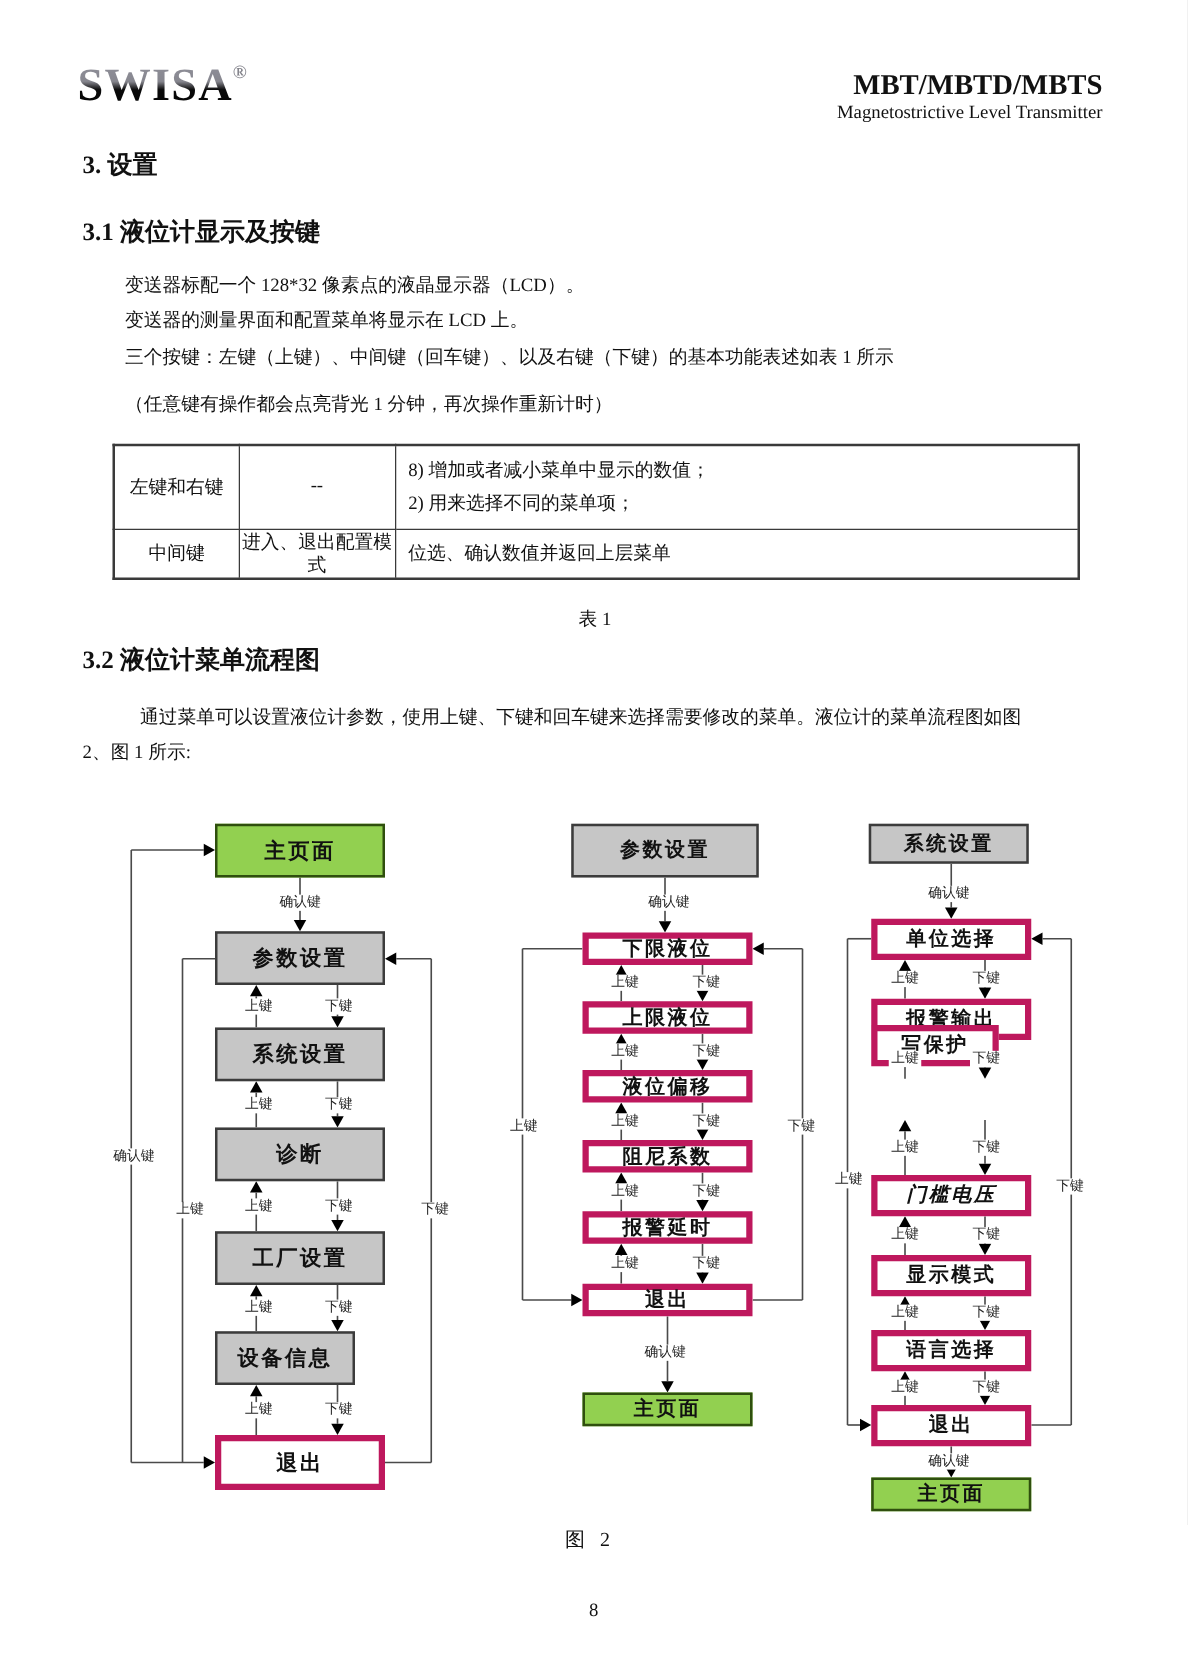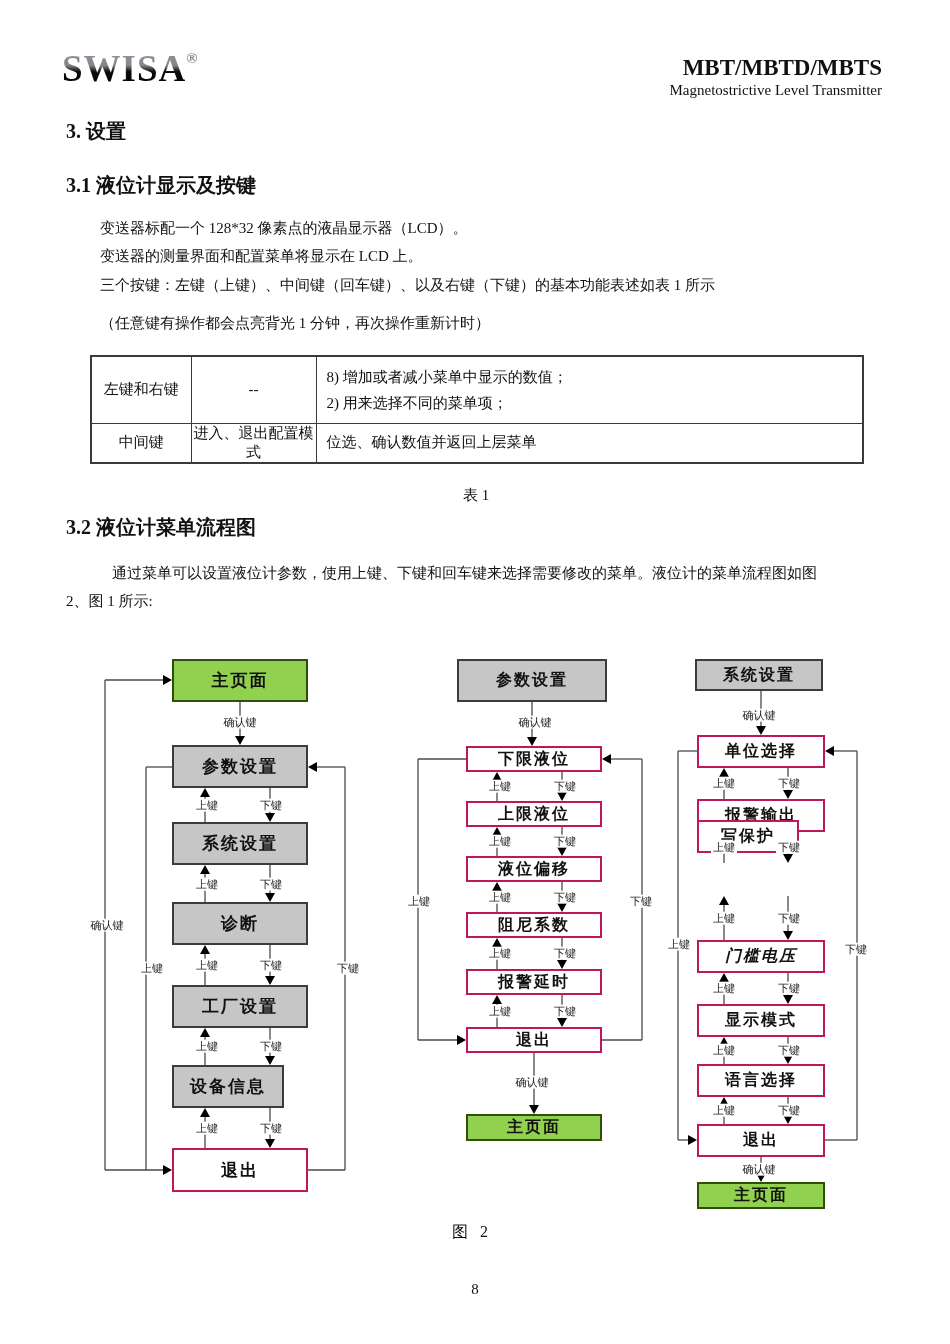--- a/index.html
+++ b/index.html
@@ -33,7 +33,7 @@
         font-weight:bold;letter-spacing:2px;z-index:2;box-sizing:border-box;background:#fff;}
   .fb-green{background:#92d050;border:2px solid #2f4f0e;}
   .fb-gray{background:#c6c6c6;border:2px solid #3c3c3c;}
-  .fb-white{background:#ffffff;border:2px solid #be185d;}
+  .fb-white{background:#ffffff;border:5px solid #be185d;}
   .fs17{font-size:17px;}
   .fs16{font-size:16px;}
   

